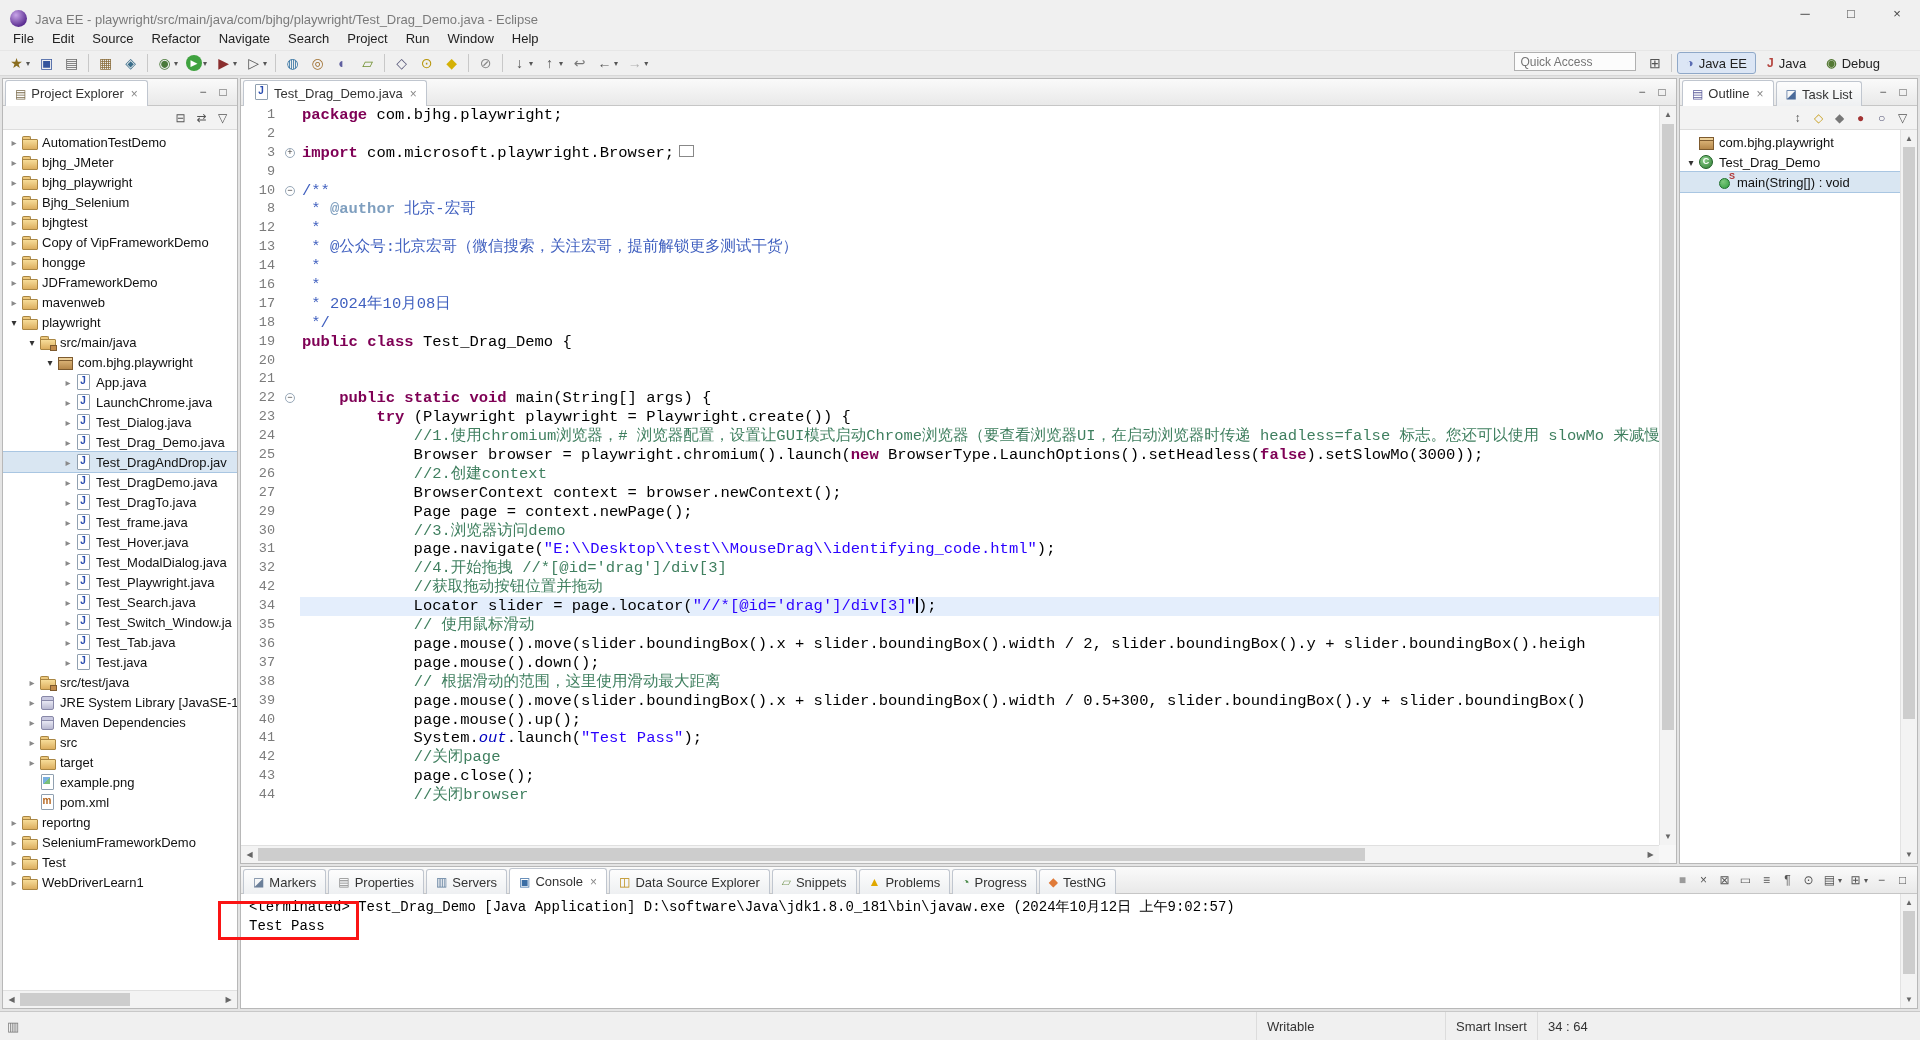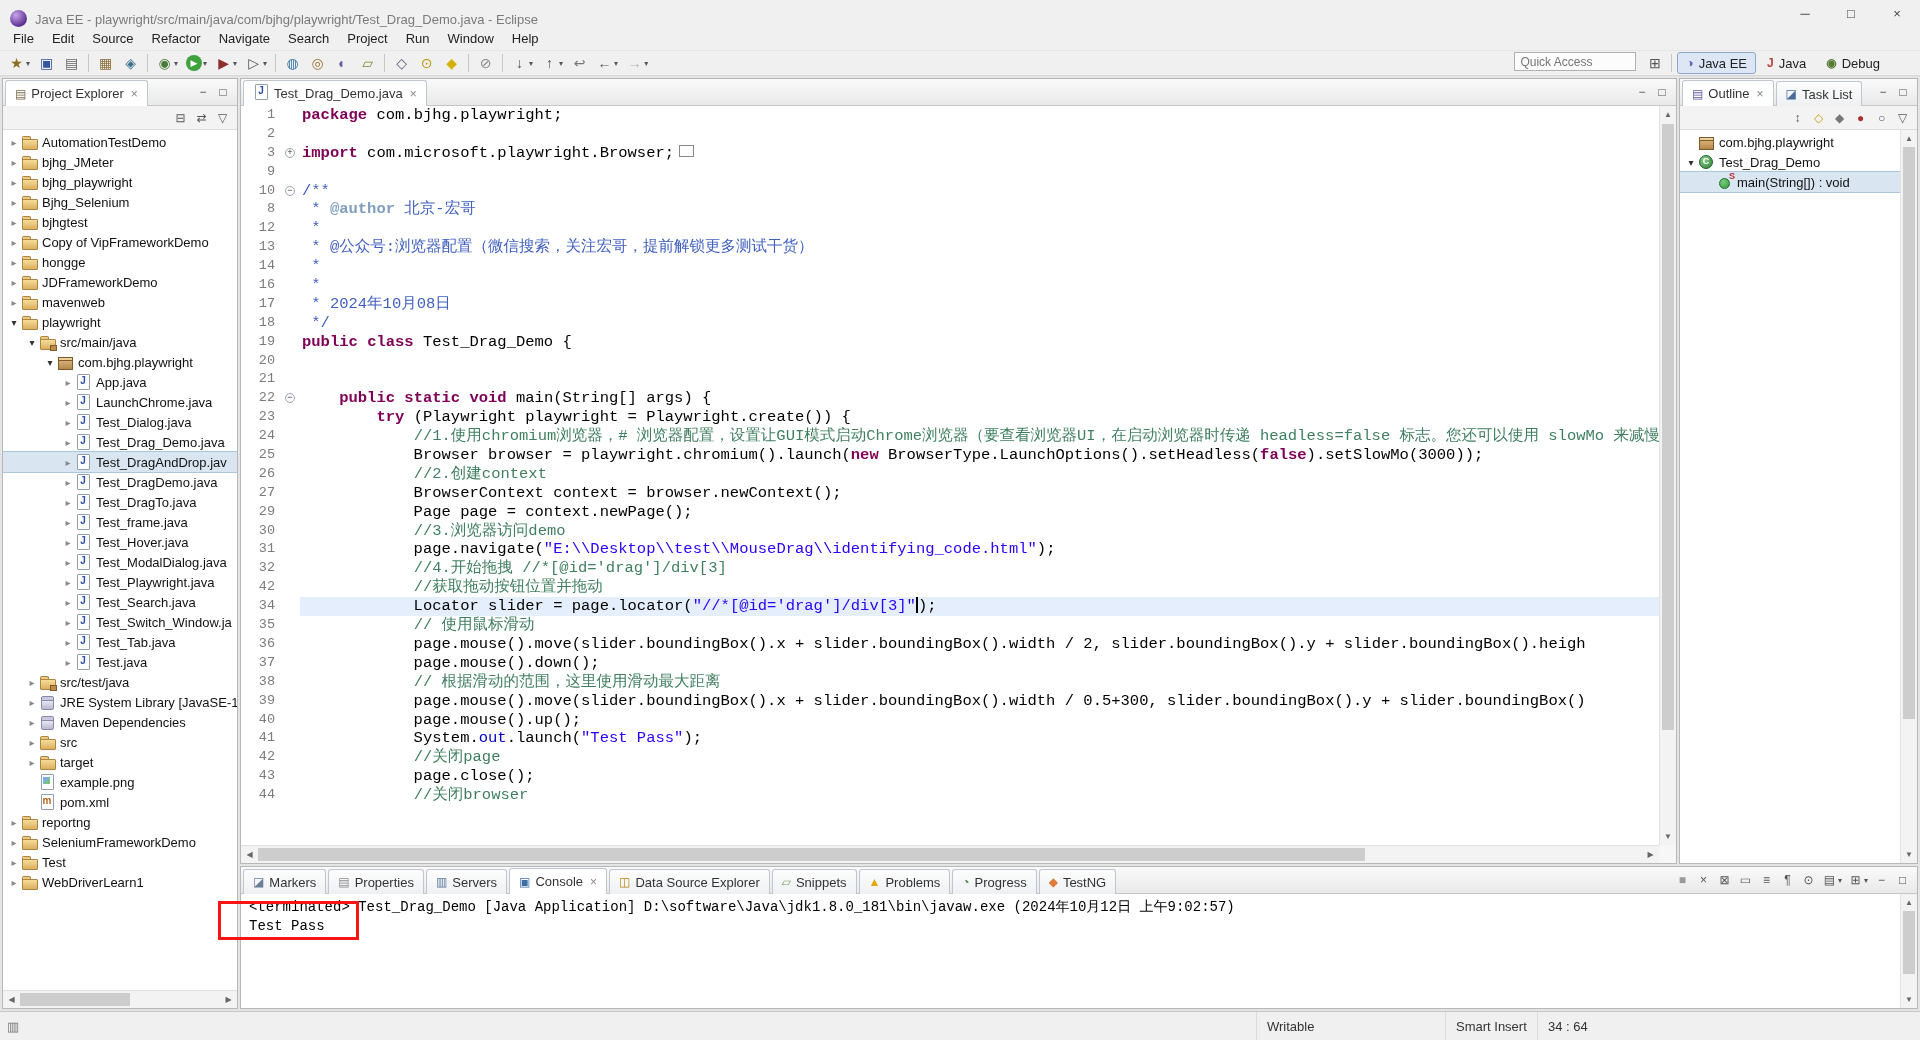--- a/index.html
+++ b/index.html
@@ -606,7 +606,7 @@
           <div class="crow" data-name="code-line">
             <span class="ln" data-name="line-number">13</span>
             <span class="fold" data-name="fold-column"></span>
-            <span class="ctext" data-name="code-text"><span class="sj"> * @公众号:浏览器配置（微信搜索，关注宏哥，提前解锁更多测试干货）</span></span>
+            <span class="ctext" data-name="code-text"><span class="sj"> * @公众号:北京宏哥（微信搜索，关注宏哥，提前解锁更多测试干货）</span></span>
           </div>
           <div class="crow" data-name="code-line">
             <span class="ln" data-name="line-number">14</span>

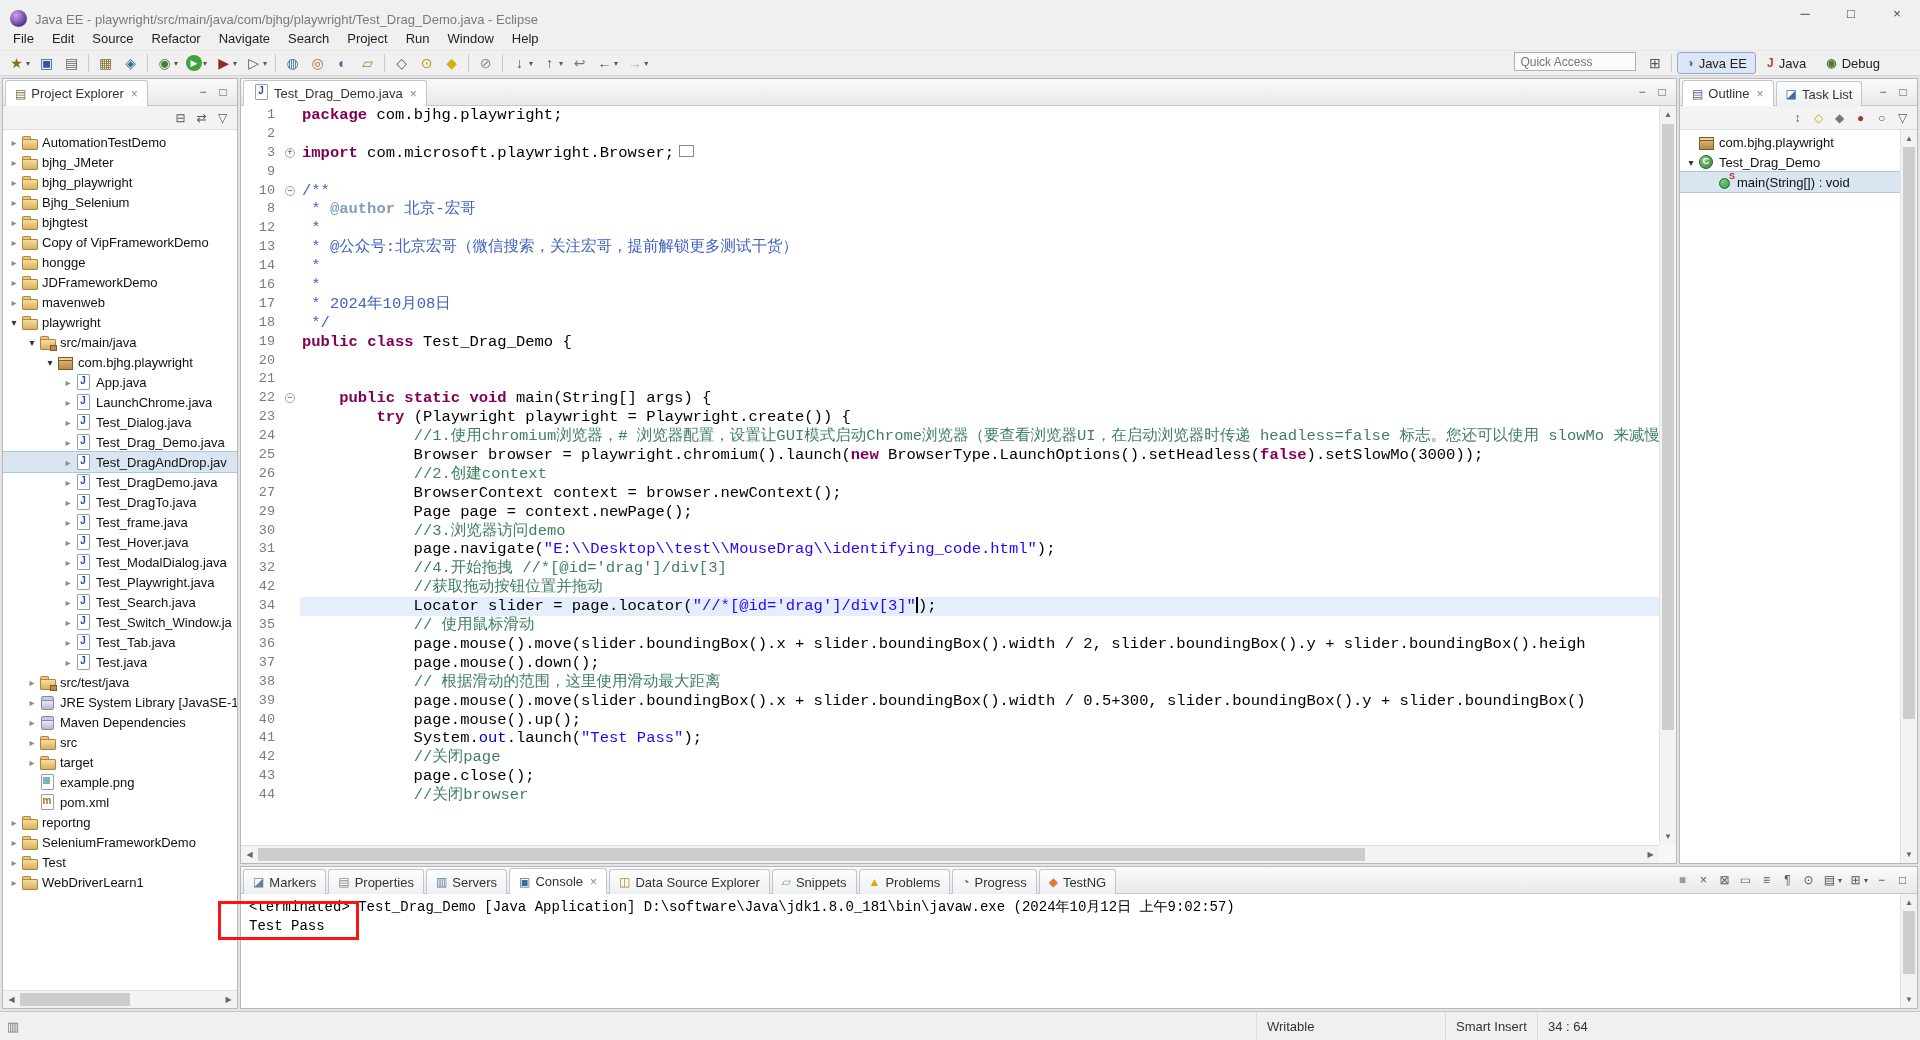--- a/index.html
+++ b/index.html
@@ -117,7 +117,7 @@
   .sc{color:#3f7f5f}
   .sj{color:#3f5fbf}
   .st{color:#7f9fbf;font-weight:bold}
-  .sf{color:#0000c0;}
+  .sf{color:#0000c0;font-style:italic}
   .sp{color:#000}
   .caret{display:inline-block;width:2px;height:16px;background:#000;vertical-align:-3px}
   .foldbox{display:inline-block;width:15px;height:12px;border:1px solid #888;margin-left:5px}

